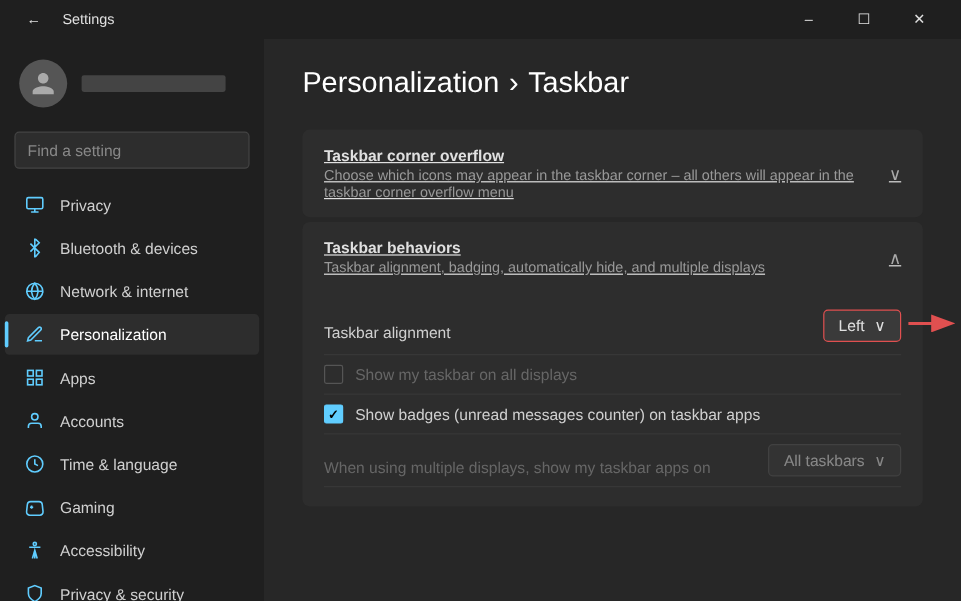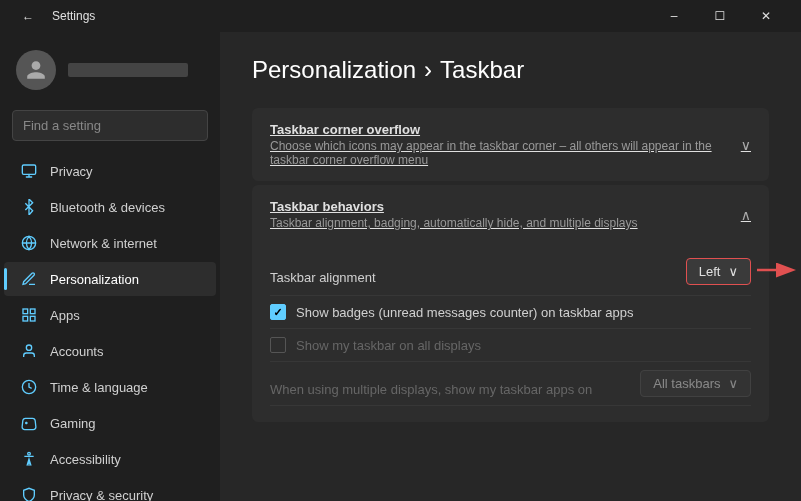--- a/index.html
+++ b/index.html
@@ -474,13 +474,13 @@
 
 
         <div class="checkbox-row">
+          <div class="checkbox disabled"></div>
+          <span class="checkbox-label disabled">Show my taskbar on all displays</span>
+        </div>
+
+        <div class="checkbox-row">
           <div class="checkbox checked"></div>
           <span class="checkbox-label">Show badges (unread messages counter) on taskbar apps</span>
-        </div>
-
-        <div class="checkbox-row">
-          <div class="checkbox disabled"></div>
-          <span class="checkbox-label disabled">Show my taskbar on all displays</span>
         </div>
 
         <div class="dropdown-row">

